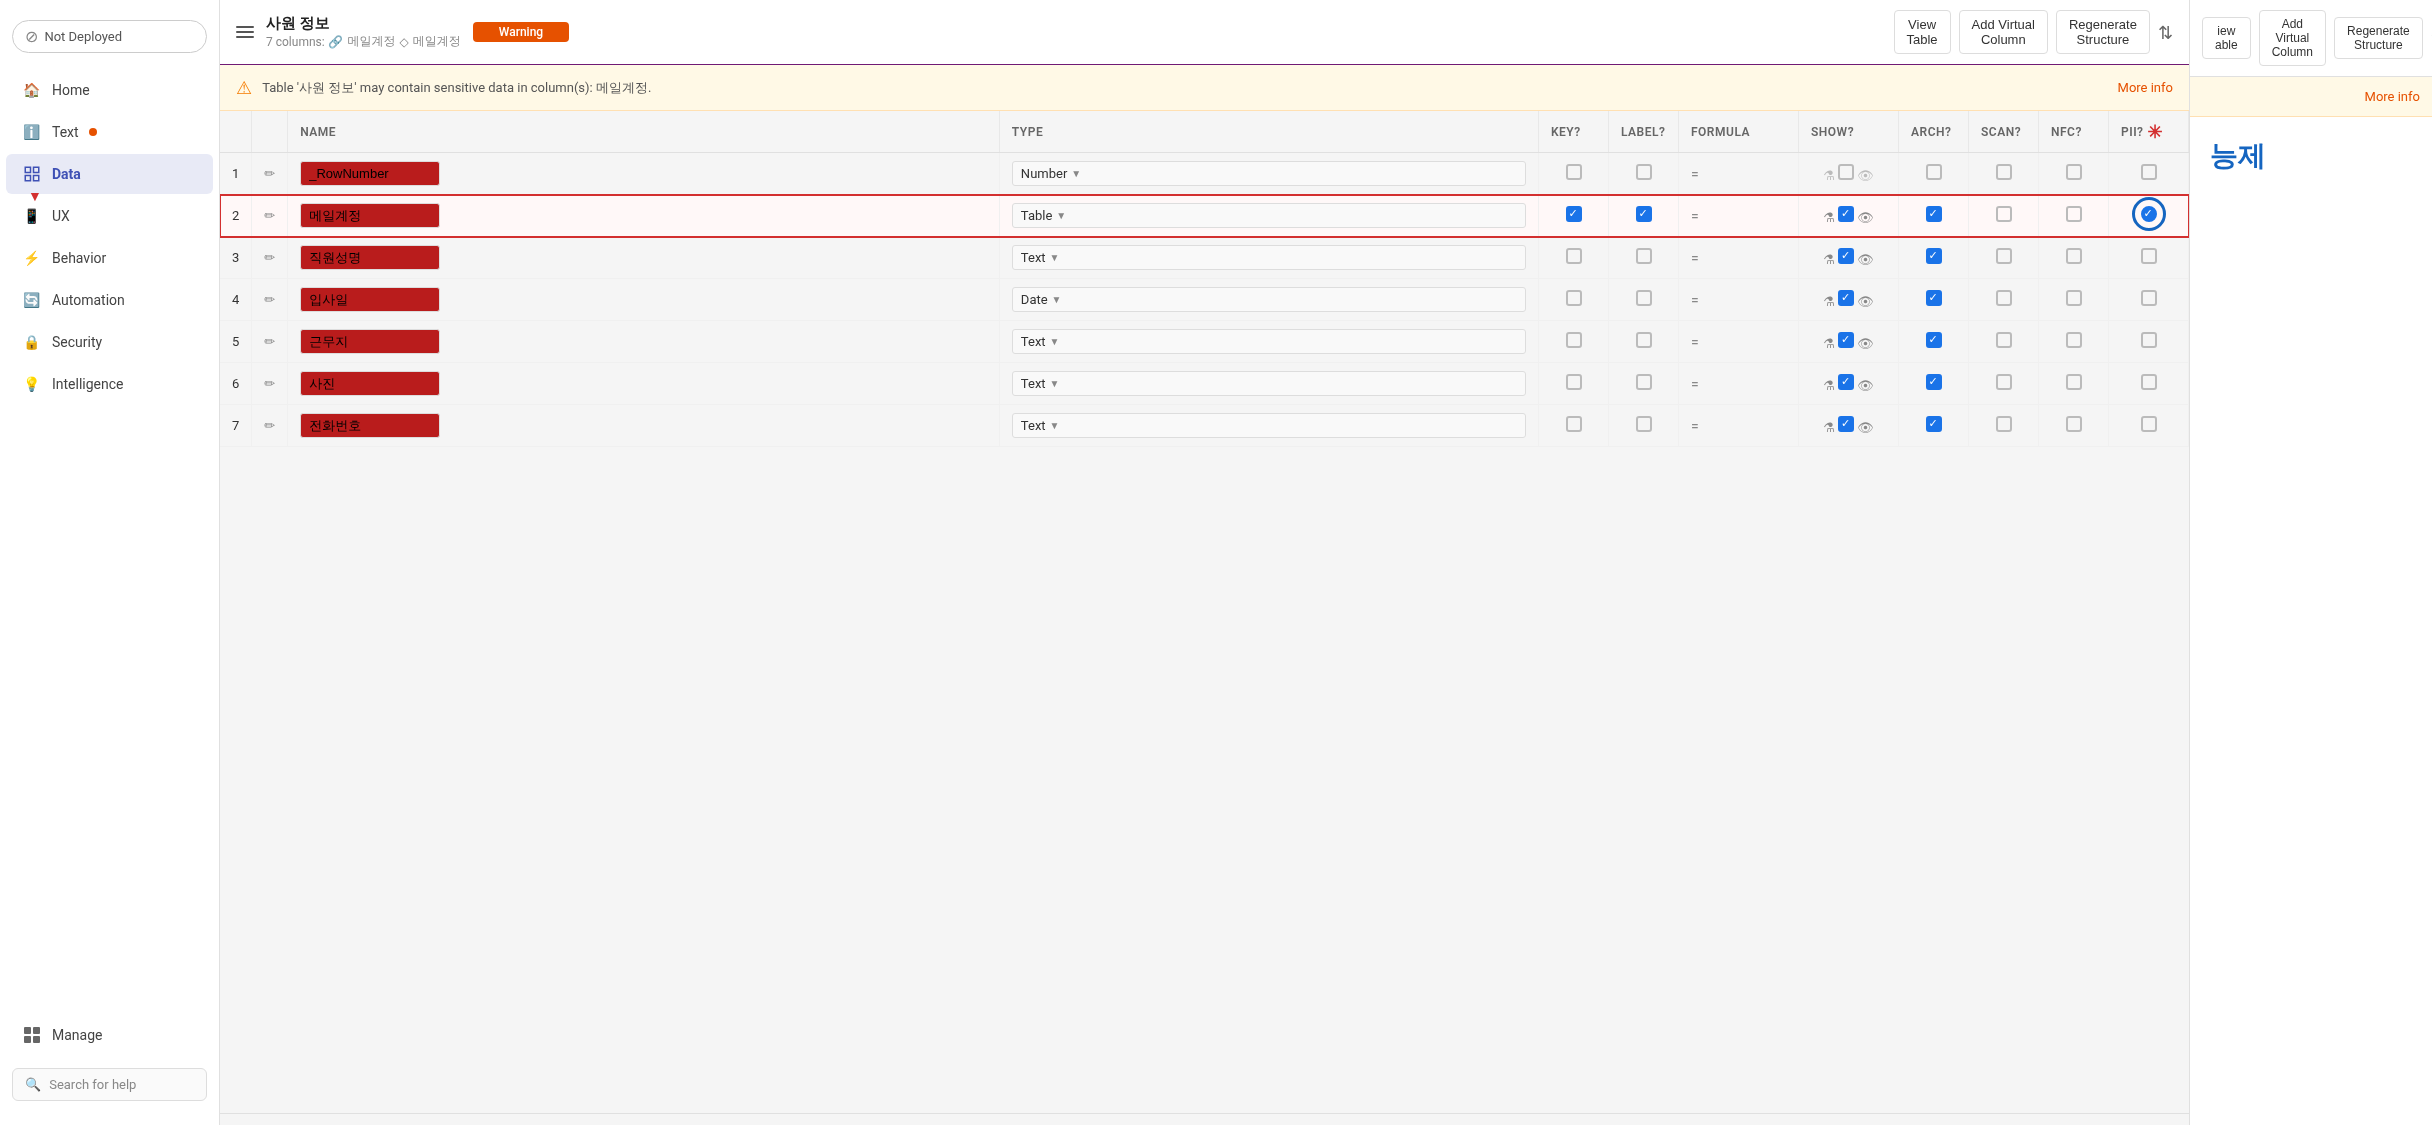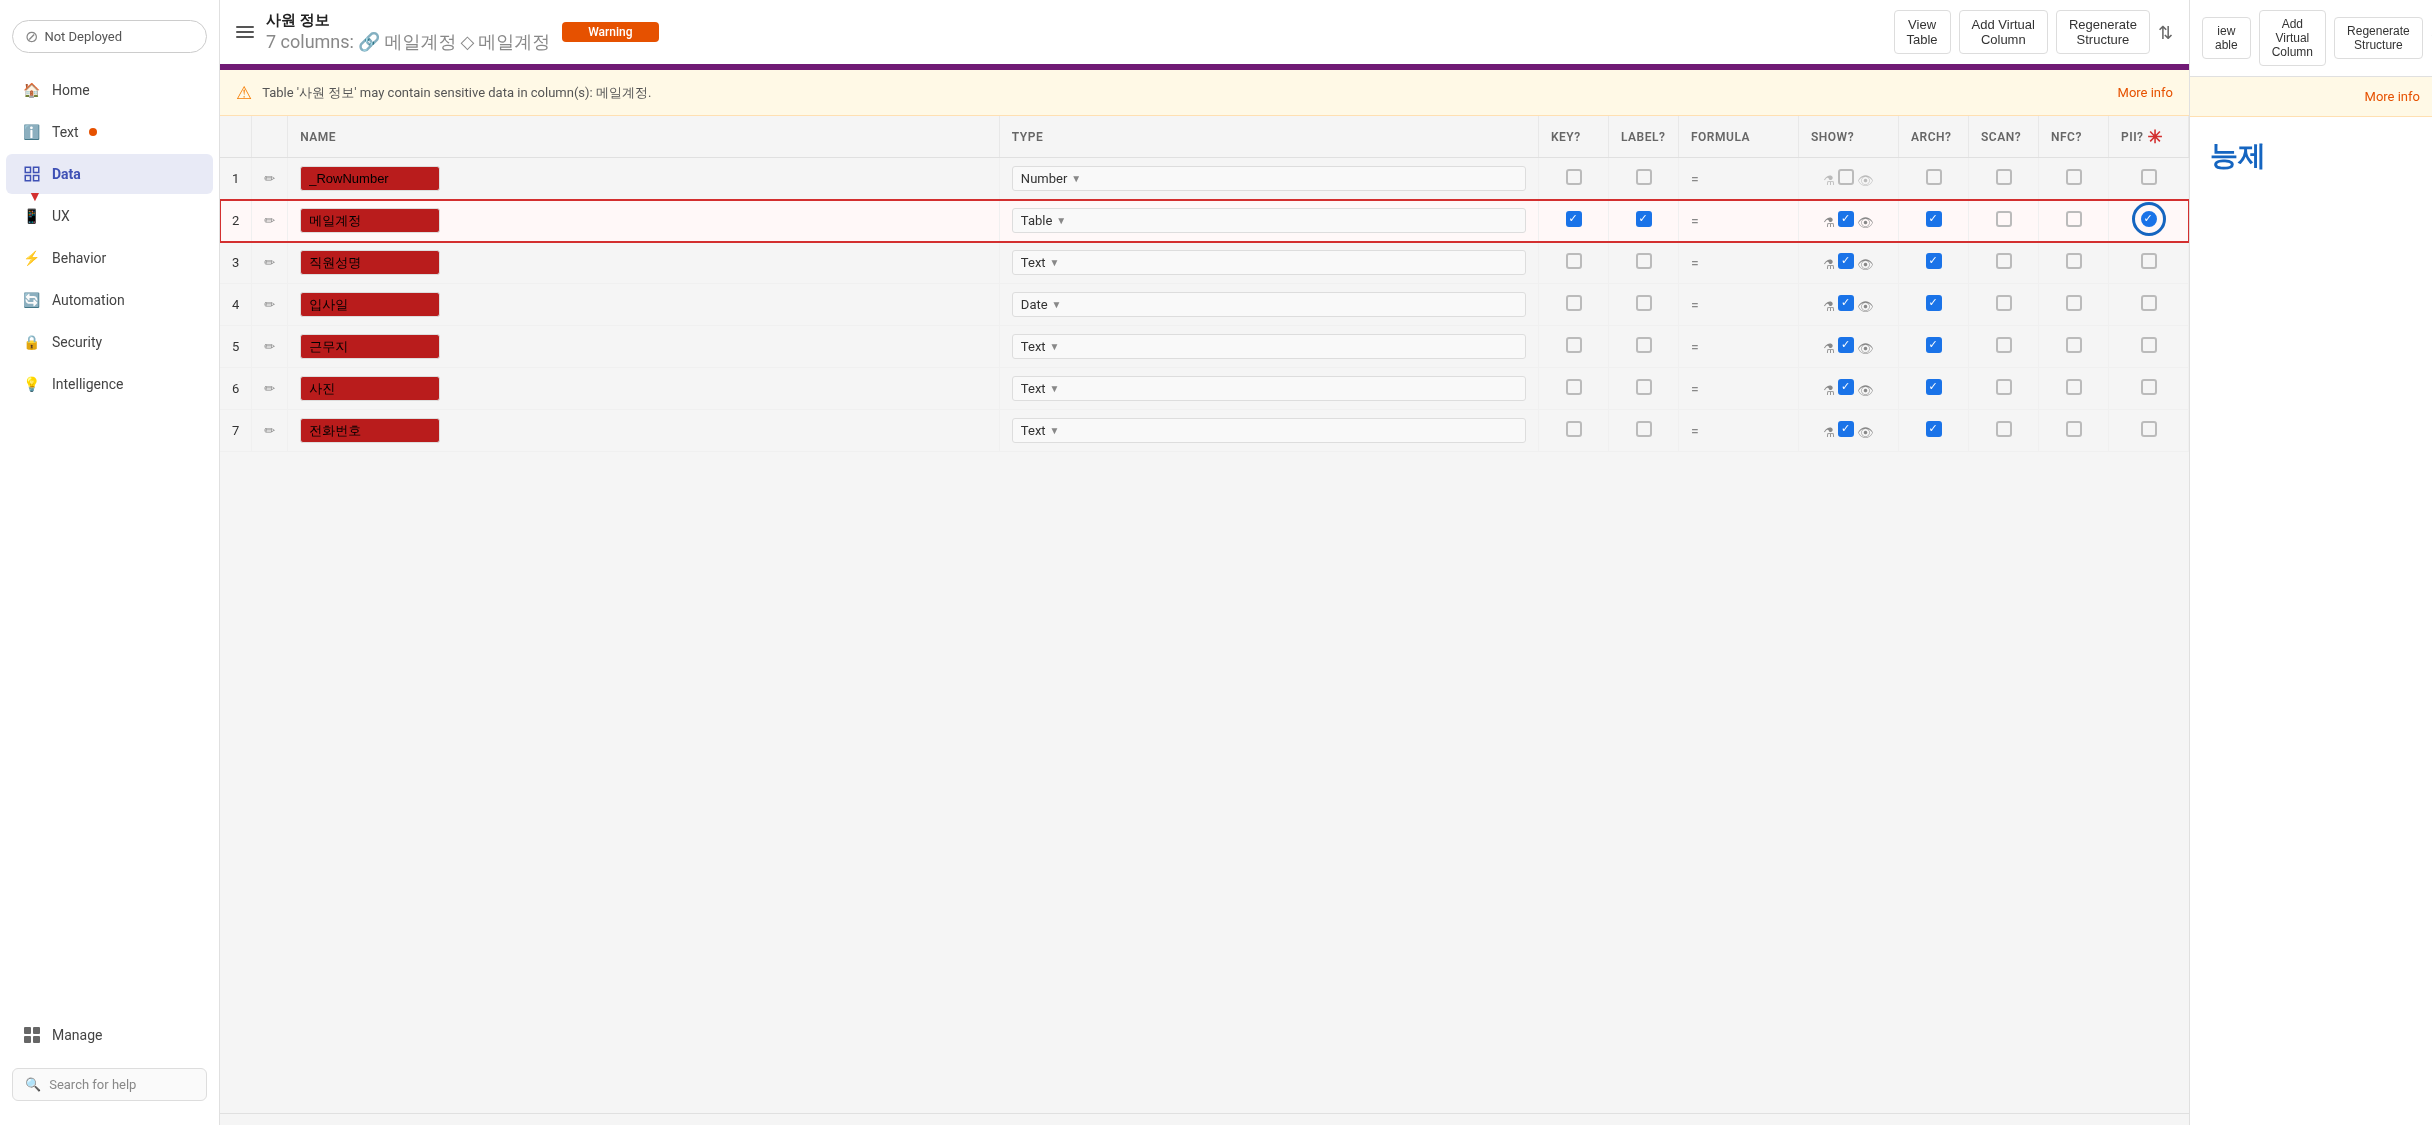--- a/index.html
+++ b/index.html
@@ -28,7 +28,7 @@
     .columns-triangle { width: 0; height: 0; border-left: 10px solid transparent; border-right: 10px solid transparent; border-top: 10px solid #d32f2f; position: absolute; bottom: -14px; left: 50%; transform: translateX(-50%); }
 
     
-    .table-header-bar { display: flex; align-items: center; padding: 10px 16px; border-bottom: 6px solid #701a75; gap: 12px; background: #fff; }
+    .table-header-bar { display: flex; align-items: center; padding: 10px 16px; border-bottom: 1px solid #701a75; gap: 12px; background: #fff; }
     .table-meta { font-size: 18px; color: #888; display: flex; align-items: center; gap: 4px; }
     .warning-badge { background: #e65100; color: white; font-size: 12px; padding: 3px 26px; border-radius: 4px; font-weight: 500; }
     .header-actions { margin-left: auto; display: flex; align-items: center; gap: 8px; }

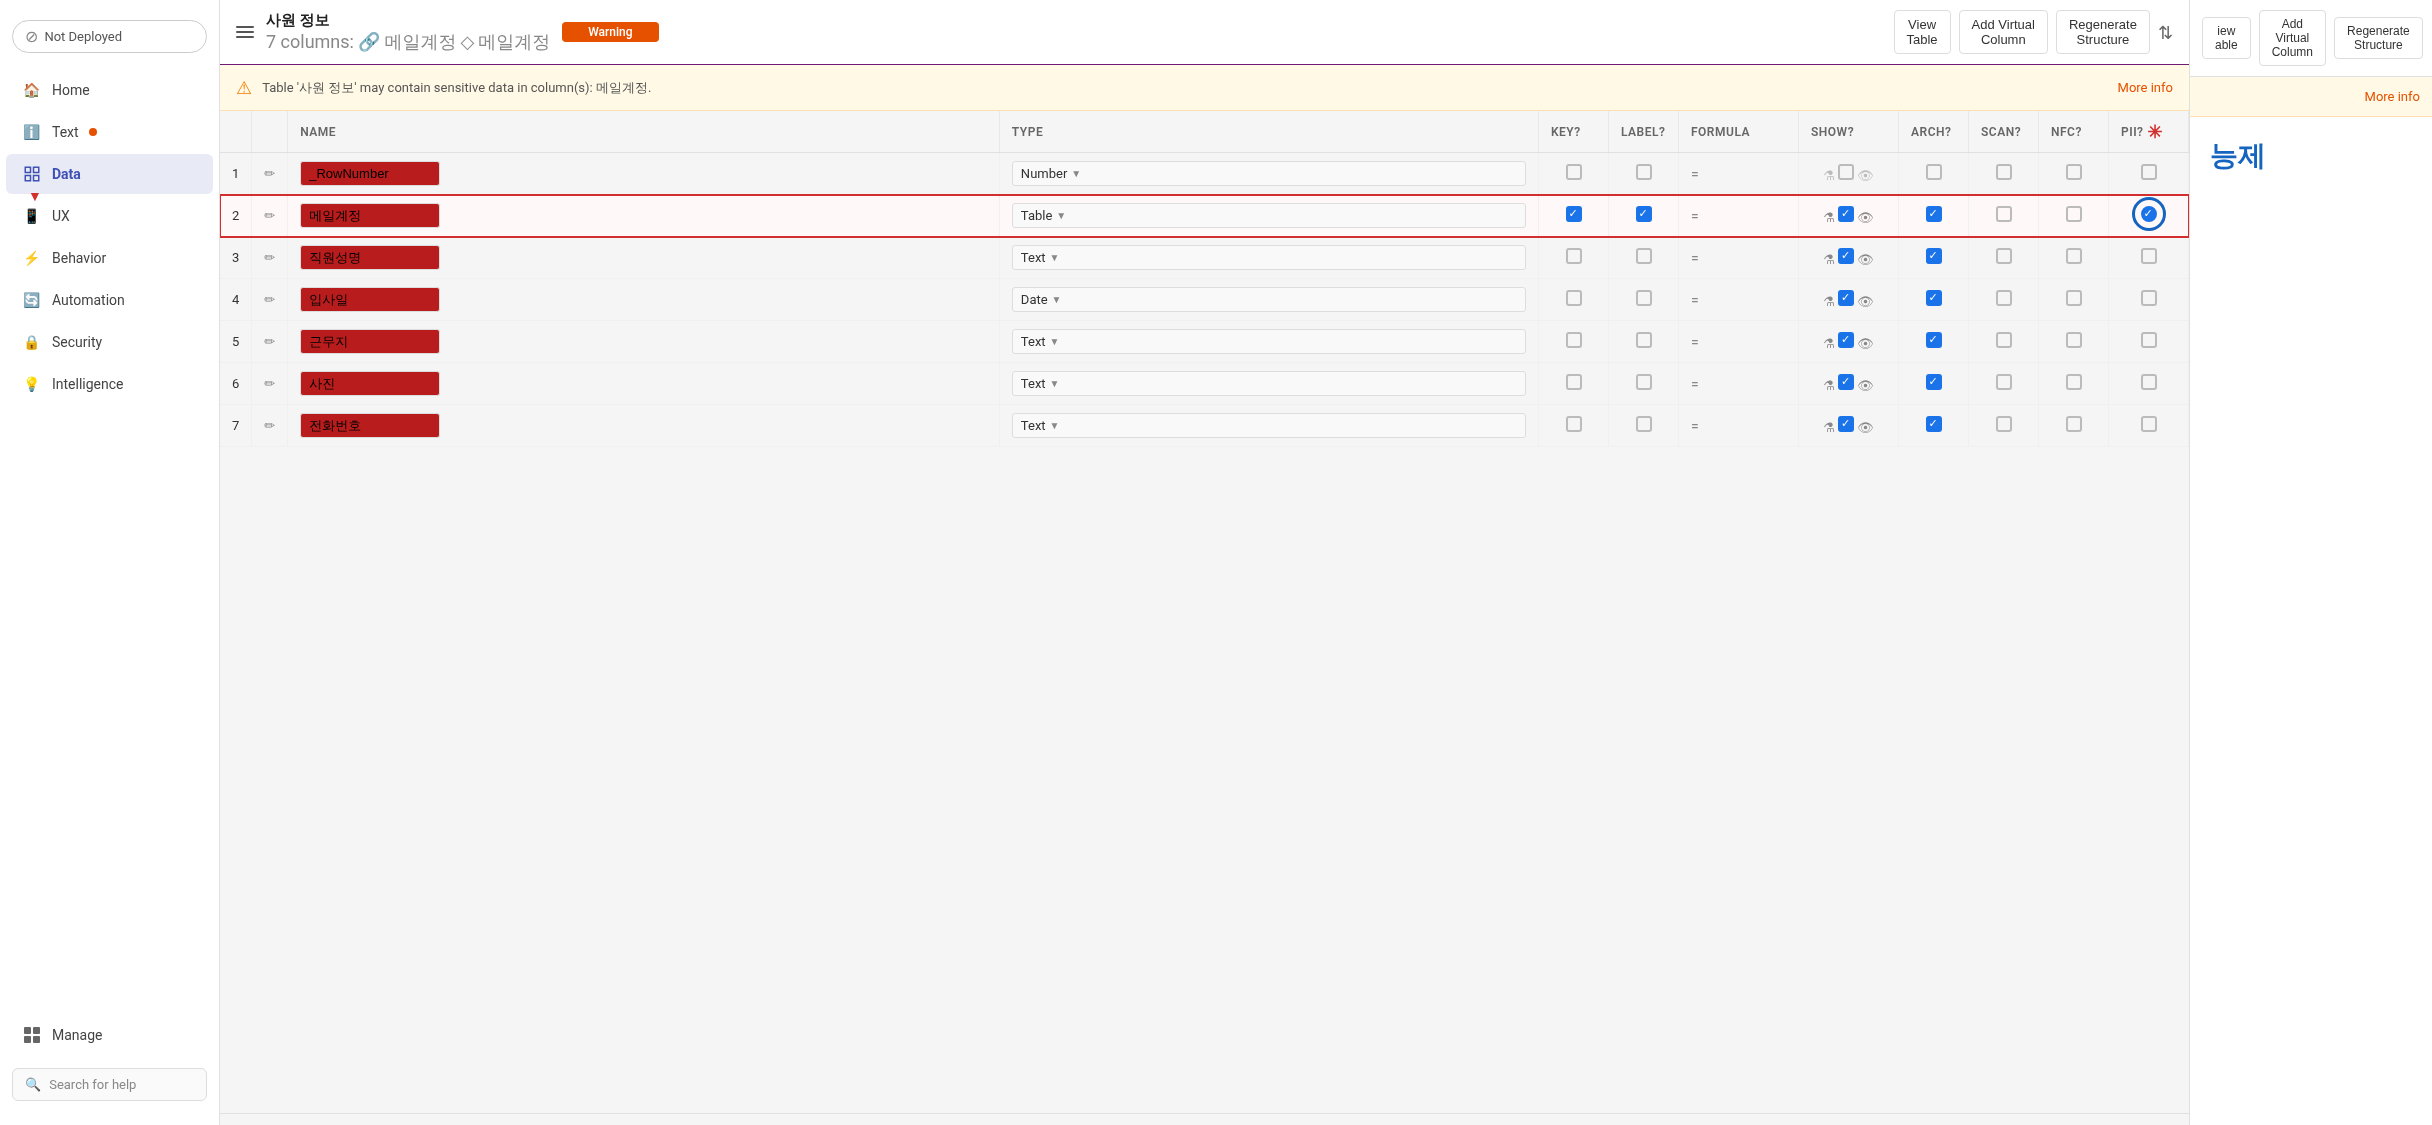--- a/index.html
+++ b/index.html
@@ -29,7 +29,7 @@
 
     
     .table-header-bar { display: flex; align-items: center; padding: 10px 16px; border-bottom: 1px solid #701a75; gap: 12px; background: #fff; }
-    .table-meta { font-size: 18px; color: #888; display: flex; align-items: center; gap: 4px; }
+    .table-meta { font-size: 12px; color: #888; display: flex; align-items: center; gap: 4px; }
     .warning-badge { background: #e65100; color: white; font-size: 12px; padding: 3px 26px; border-radius: 4px; font-weight: 500; }
     .header-actions { margin-left: auto; display: flex; align-items: center; gap: 8px; }
     .action-btn { padding: 6px 12px; border: 1px solid #ddd; border-radius: 4px; background: #fff; font-size: 13px; cursor: pointer; color: #333; display: flex; align-items: center; gap: 4px; }

